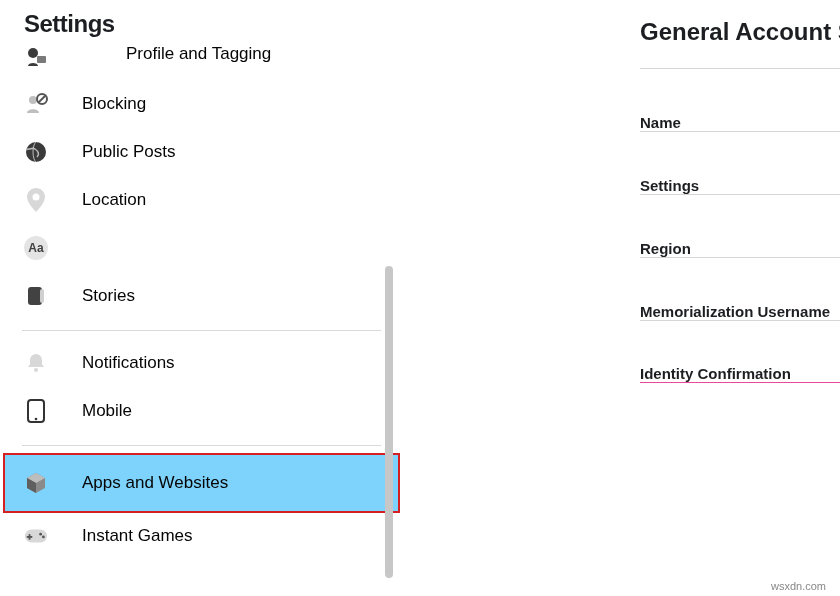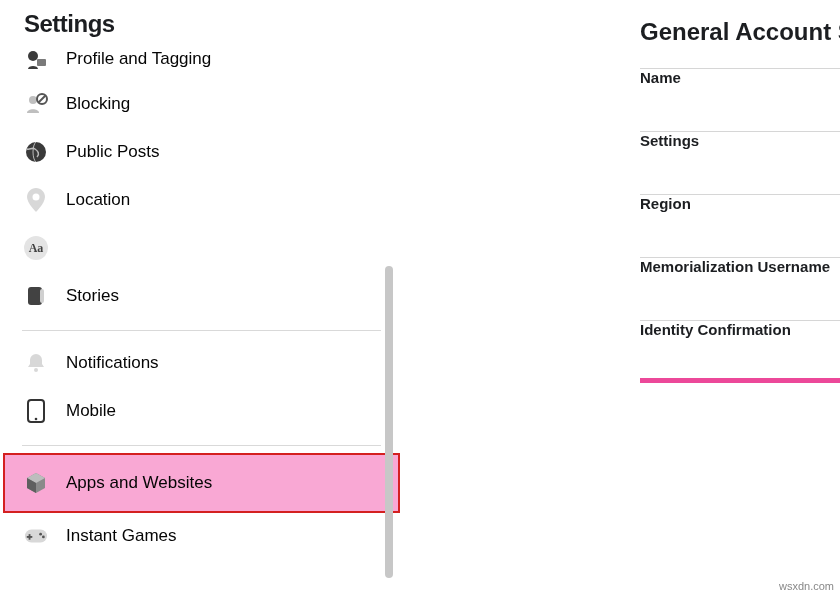--- a/index.html
+++ b/index.html
@@ -36,7 +36,7 @@
     cursor: pointer;
     position: relative;
   }
-  .item.cut { height: 36px; align-items: center; padding-bottom: 6px; }
+  .item.cut { height: 36px; align-items: flex-start; padding-bottom: 6px; gap: 44px; }
   .item .icon {
     width: 24px;
     height: 24px;

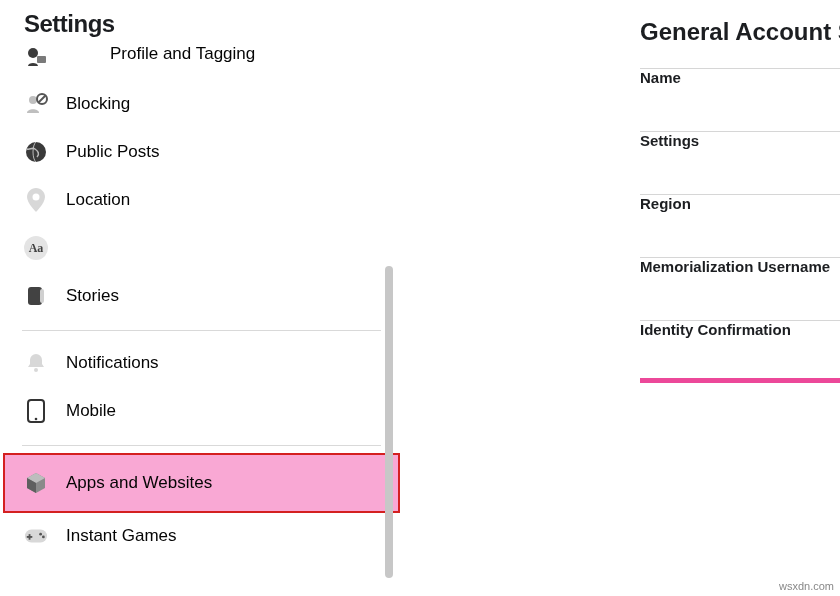--- a/index.html
+++ b/index.html
@@ -93,7 +93,7 @@
     border-top: 1px solid #d6d6d6;
     height: 63px;
     display: flex;
-    align-items: flex-start;
+    align-items: flex-end;
     font-size: 15px;
     font-weight: 700;
     color: #1c1e21;

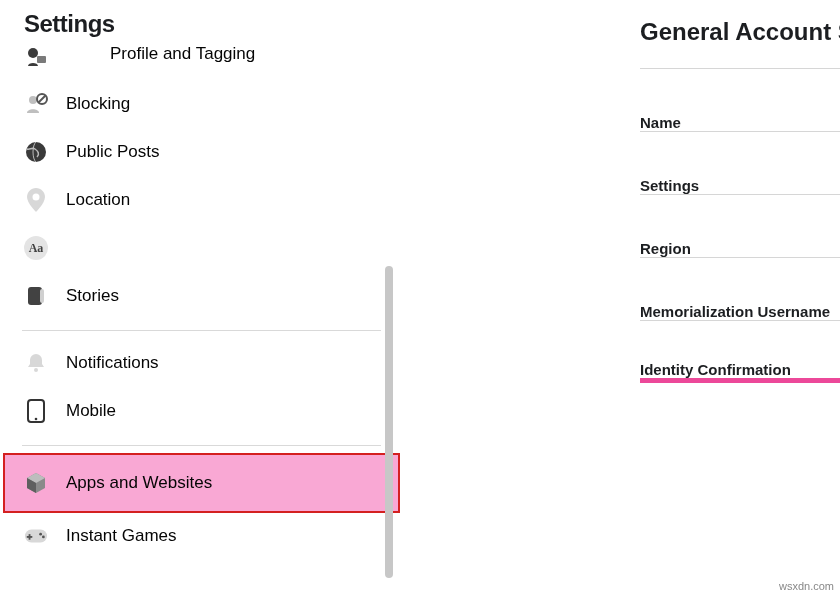--- a/index.html
+++ b/index.html
@@ -40,12 +40,11 @@
   .item .icon {
     width: 24px;
     height: 24px;
-    margin-right: 18px;
+    margin-right: 34px;
     display: flex;
     align-items: center;
     justify-content: center;
     flex-shrink: 0;
-    font-family: Liberation Serif, serif;
   }
   .item .label {
     font-size: 17px;

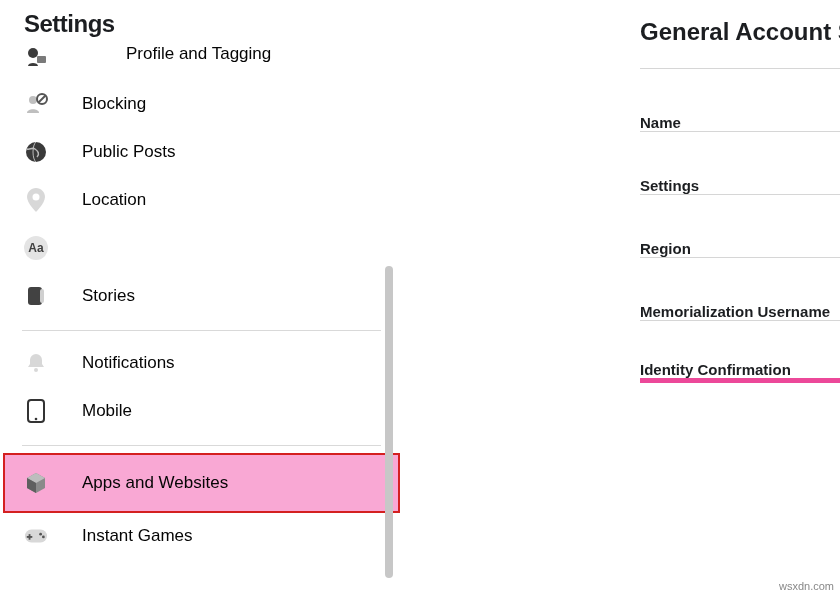--- a/index.html
+++ b/index.html
@@ -98,7 +98,7 @@
     color: #1c1e21;
     white-space: nowrap;
   }
-  .row.last { border-bottom: 5px solid #ec4899; }
+  .row.last { border-bottom: 1px solid #ec4899; }
   .watermark {
     position: absolute;
     bottom: 4px;

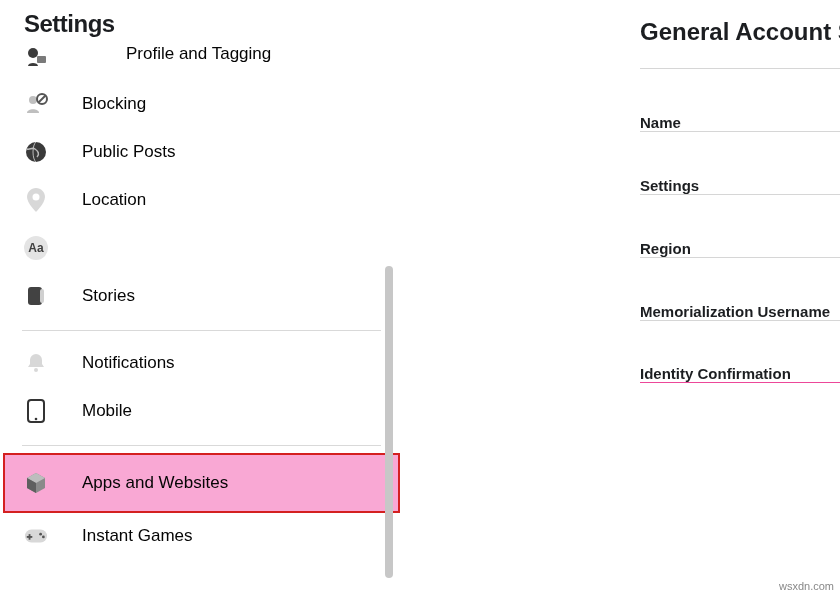--- a/index.html
+++ b/index.html
@@ -57,7 +57,7 @@
     margin: 10px 18px 8px 18px;
   }
   .highlighted {
-    background: #f9a8d4;
+    background: #7dd3fc;
     outline: 2px solid #d42020;
     outline-offset: -1px;
     height: 58px;

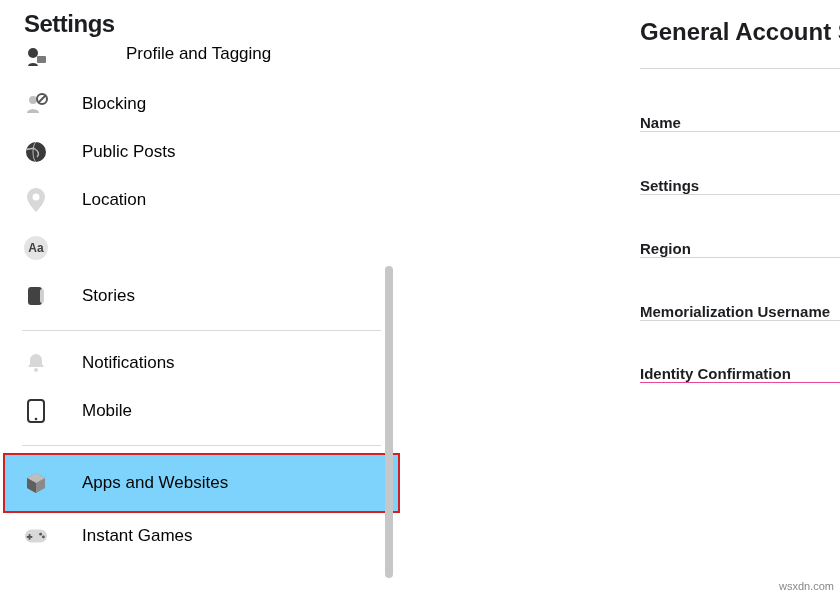--- a/index.html
+++ b/index.html
@@ -102,7 +102,7 @@
   .watermark {
     position: absolute;
     bottom: 4px;
-    right: 6px;
+    right: 14px;
     font-size: 11px;
     color: #888;
     font-family: Arial, sans-serif;

